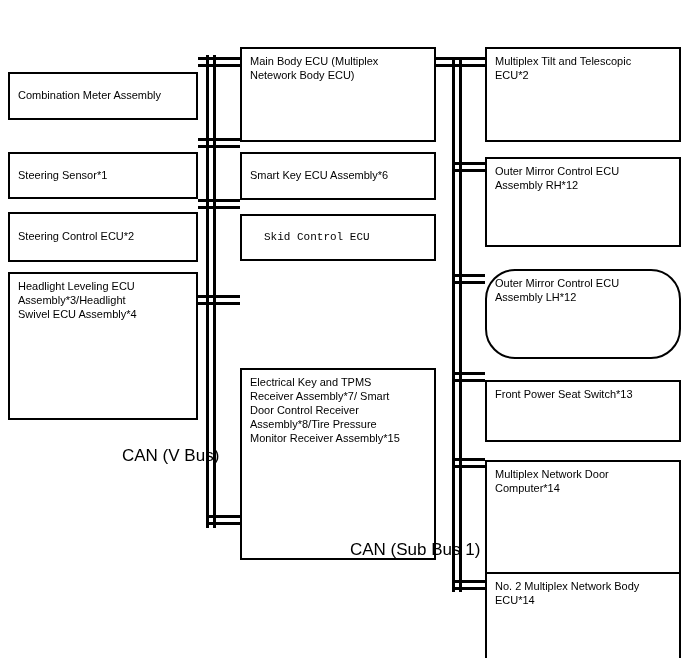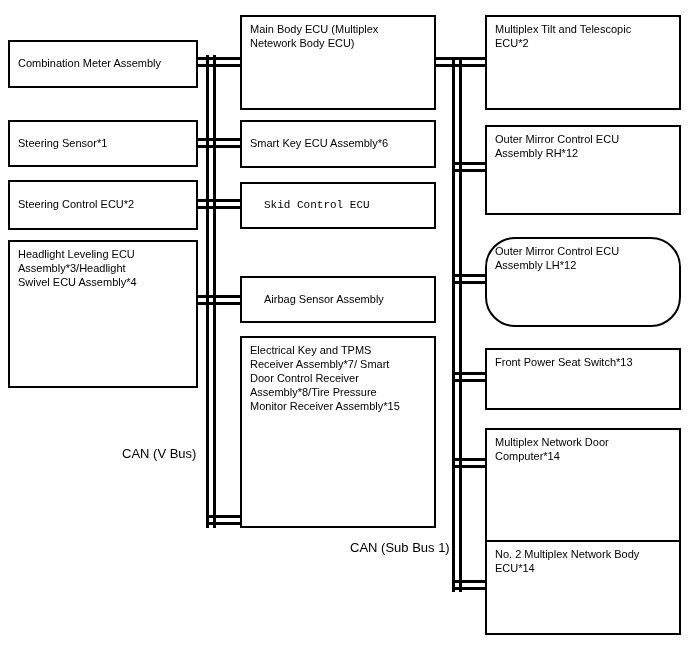--- a/index.html
+++ b/index.html
@@ -25,6 +25,7 @@
     line-height: 1.27;
     padding: 6px 8px;
     z-index: 3;
+    margin-top: 32px;
   }
   .node.vcenter {
     display: flex;

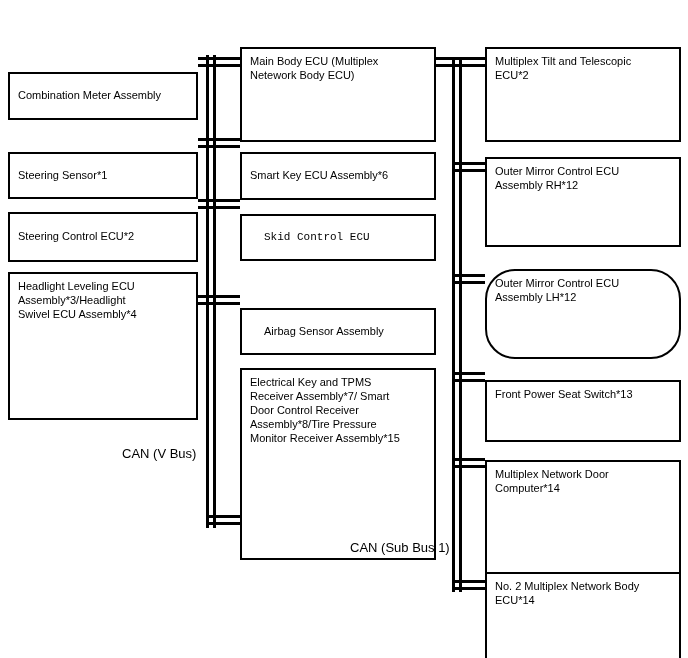--- a/index.html
+++ b/index.html
@@ -85,7 +85,6 @@
   <div class="node" style="left:240px; top:15px; width:196px; height:95px; padding-right:50px;">Main Body ECU (Multiplex Netework Body ECU)</div>
   <div class="node vcenter" style="left:240px; top:120px; width:196px; height:48px;">Smart Key ECU Assembly*6</div>
   <div class="node vcenter" style="left:240px; top:182px; width:196px; height:47px; padding-left:22px;font-family:Liberation Mono, monospace;">Skid Control ECU</div>
-  <div class="node vcenter" style="left:240px; top:276px; width:196px; height:47px; padding-left:22px;">Airbag Sensor Assembly</div>
   <div class="node" style="left:240px; top:336px; width:196px; height:192px; padding-right:32px;">Electrical Key and TPMS Receiver Assembly*7/ Smart Door Control Receiver Assembly*8/Tire Pressure Monitor Receiver Assembly*15</div>
 
   <div class="node" style="left:485px; top:15px; width:196px; height:95px; padding-right:36px;">Multiplex Tilt and Telescopic ECU*2</div>

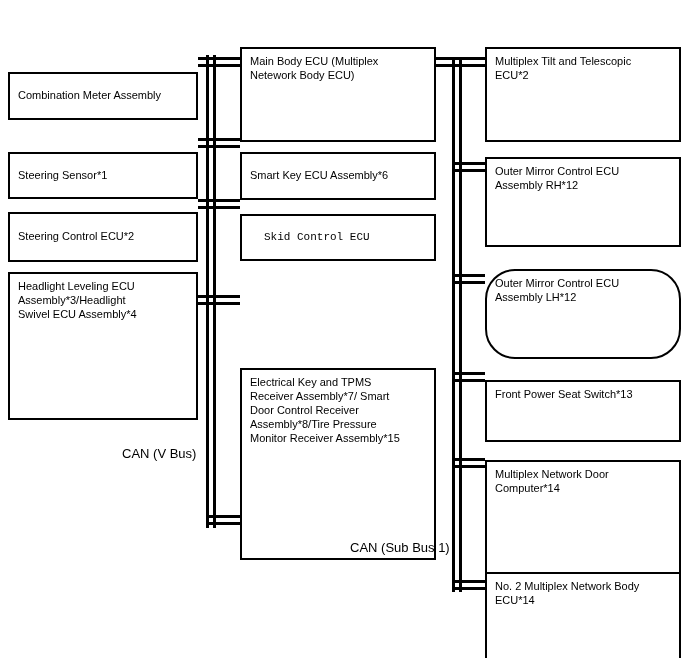--- a/index.html
+++ b/index.html
@@ -51,7 +51,7 @@
   }
   .buslabel {
     position: absolute;
-    font-size: 13px;
+    font-size: 17px;
     white-space: nowrap;
     z-index: 4;
   }

